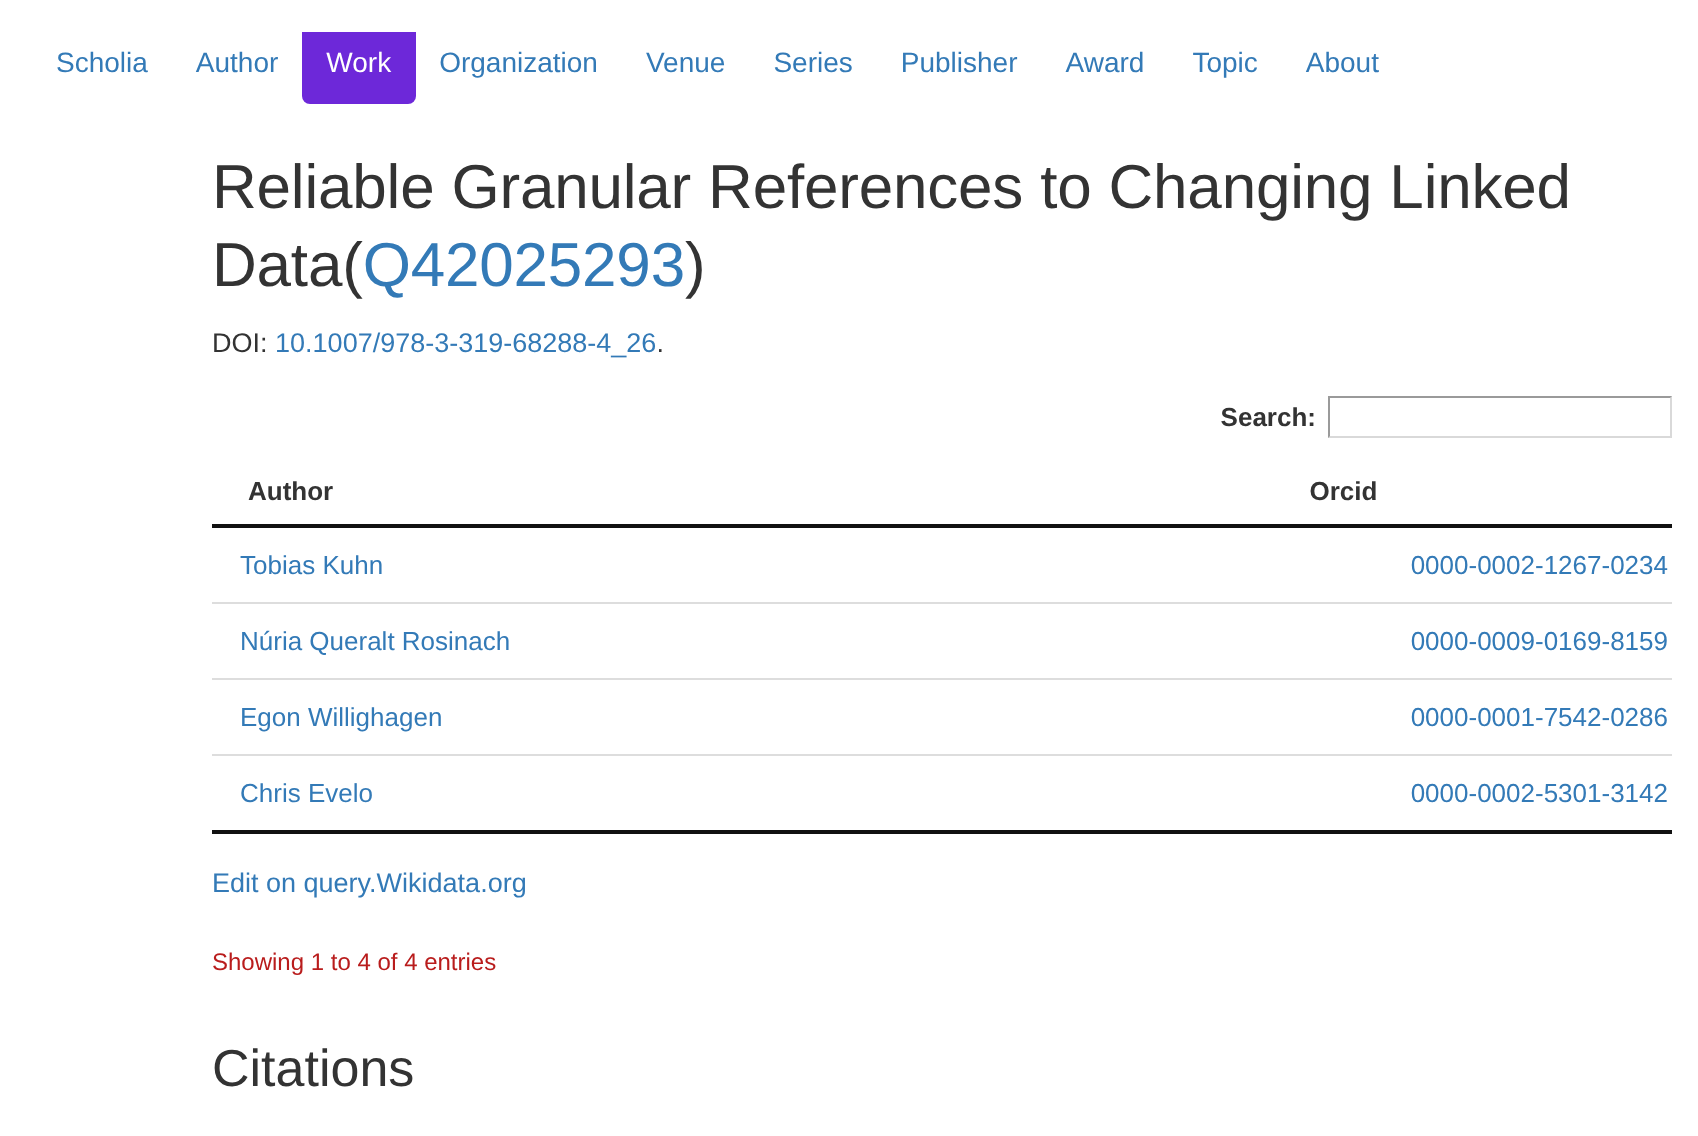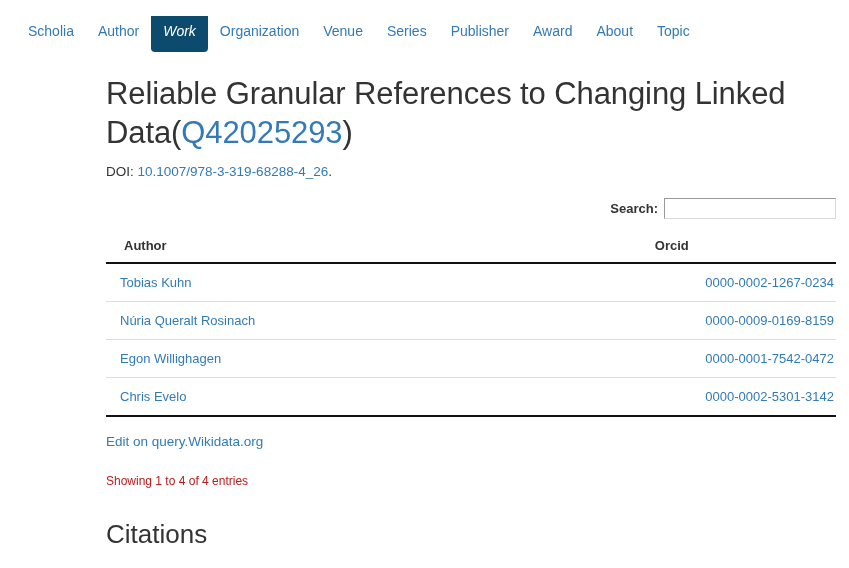--- a/index.html
+++ b/index.html
@@ -42,9 +42,8 @@
     border-radius: 0 0 4px 4px;
   }
   .nav-item.active {
-    background: #0c4a6e;
+    background: #6d28d9;
     color: #ffffff;
-    font-style: italic;
   }
 
   

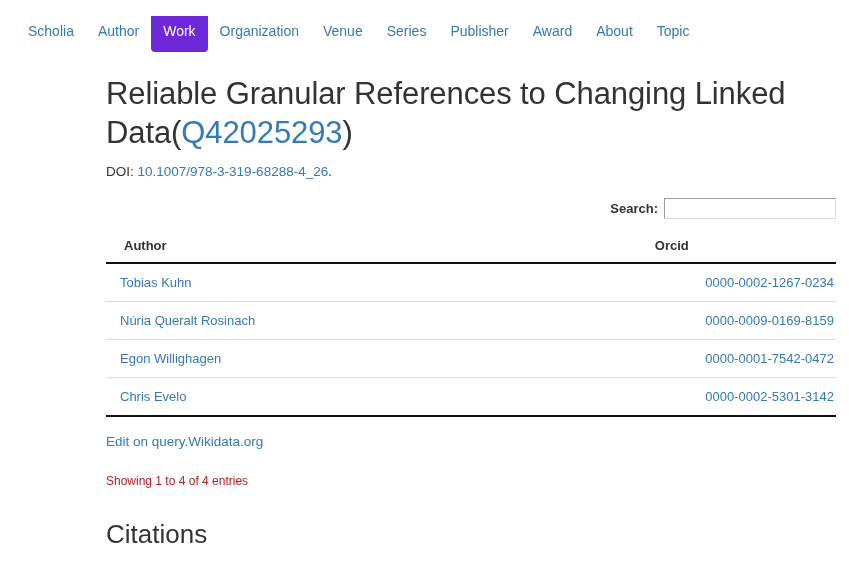--- a/index.html
+++ b/index.html
@@ -205,8 +205,8 @@
     <li class="nav-item">Series</li>
     <li class="nav-item">Publisher</li>
     <li class="nav-item">Award</li>
+    <li class="nav-item">Topic</li>
     <li class="nav-item">About</li>
-    <li class="nav-item">Topic</li>
   </ul>
 </nav>
 

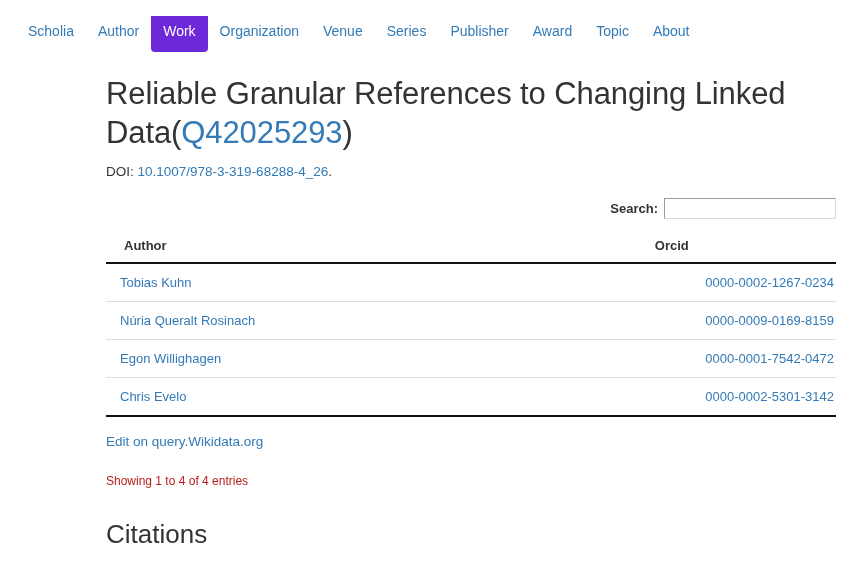--- a/index.html
+++ b/index.html
@@ -251,7 +251,7 @@
           <a>Egon Willighagen</a>
         </td>
         <td class="col-orcid">
-          <a>0000-0001-7542-0472</a>
+          <a>0000-0001-7542-0286</a>
         </td>
       </tr>
       <tr>

